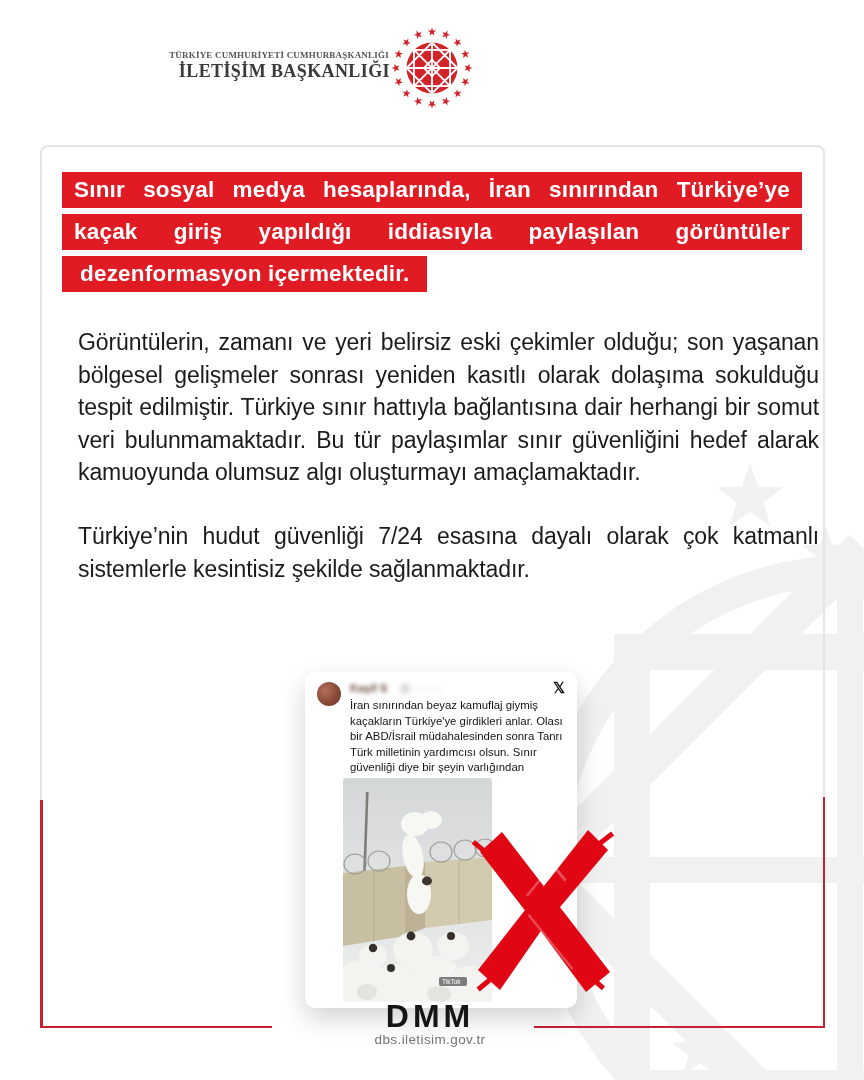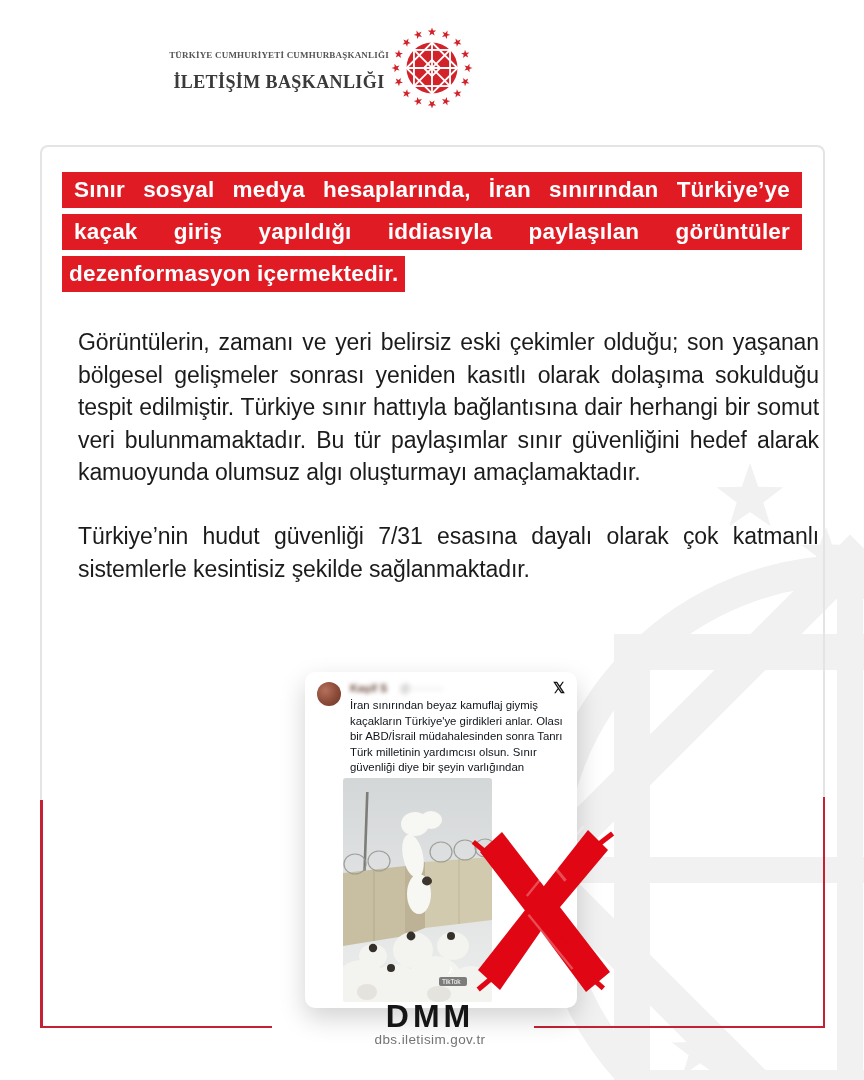--- a/index.html
+++ b/index.html
@@ -15,7 +15,7 @@
     font-family:"Liberation Serif",serif;color:#3c3c3c;z-index:2;
   }
   .hdr-left .sm{font-size:9px;font-weight:700;letter-spacing:.2px;color:#555;}
-  .hdr-left .lg{font-size:18px;font-weight:700;letter-spacing:.4px;color:#3a3a3a;margin-top:12px;}
+  .hdr-left .lg{font-size:18px;font-weight:700;letter-spacing:.4px;color:#3a3a3a;margin-top:1px;text-align:right;}
   .hdr-right{
     position:absolute;left:506px;top:46px;width:200px;text-align:left;
     font-family:"Liberation Serif",serif;z-index:2;

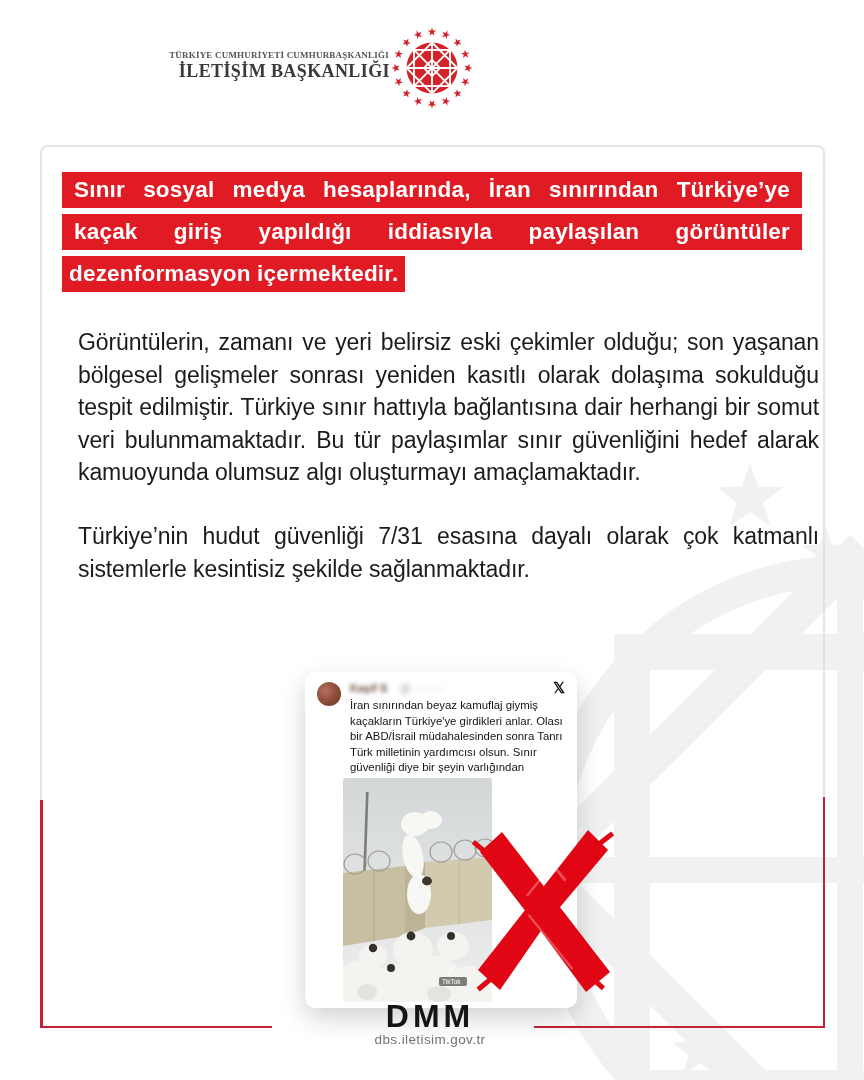--- a/index.html
+++ b/index.html
@@ -43,7 +43,7 @@
     text-align:justify;text-align-last:justify;box-sizing:border-box;
     white-space:nowrap;overflow:hidden;
   }
-  .hl-bar.last{display:inline-block;width:auto;text-align:left;text-align-last:left;padding:0 7px;}
+  .hl-bar.last{display:inline-block;width:auto;text-align:left;text-align-last:left;padding:0 18px;}
   
   .para{
     position:absolute;left:62px;width:741px;margin:16px;z-index:2;

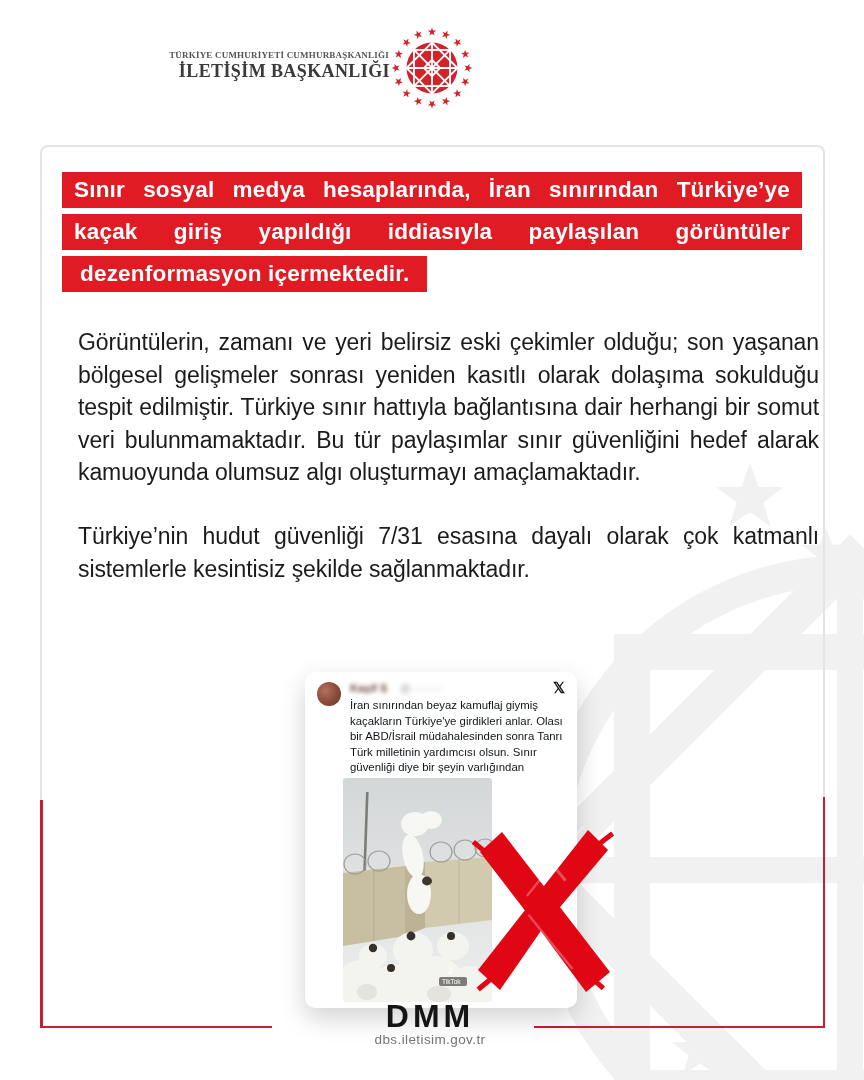--- a/index.html
+++ b/index.html
@@ -162,7 +162,7 @@
   </div>
 
   <p class="para" id="p1">Görüntülerin, zamanı ve yeri belirsiz eski çekimler olduğu; son yaşanan bölgesel gelişmeler sonrası yeniden kasıtlı olarak dolaşıma sokulduğu tespit edilmiştir. Türkiye sınır hattıyla bağlantısına dair herhangi bir somut veri bulunmamaktadır. Bu tür paylaşımlar sınır güvenliğini hedef alarak kamuoyunda olumsuz algı oluşturmayı amaçlamaktadır.</p>
-  <p class="para" id="p2">Türkiye’nin hudut güvenliği 7/31 esasına dayalı olarak çok katmanlı sistemlerle kesintisiz şekilde sağlanmaktadır.</p>
+  <p class="para" id="p2">Türkiye’nin hudut güvenliği 7/24 esasına dayalı olarak çok katmanlı sistemlerle kesintisiz şekilde sağlanmaktadır.</p>
 
   <div class="tweet">
     <div class="tw-avatar"></div>

